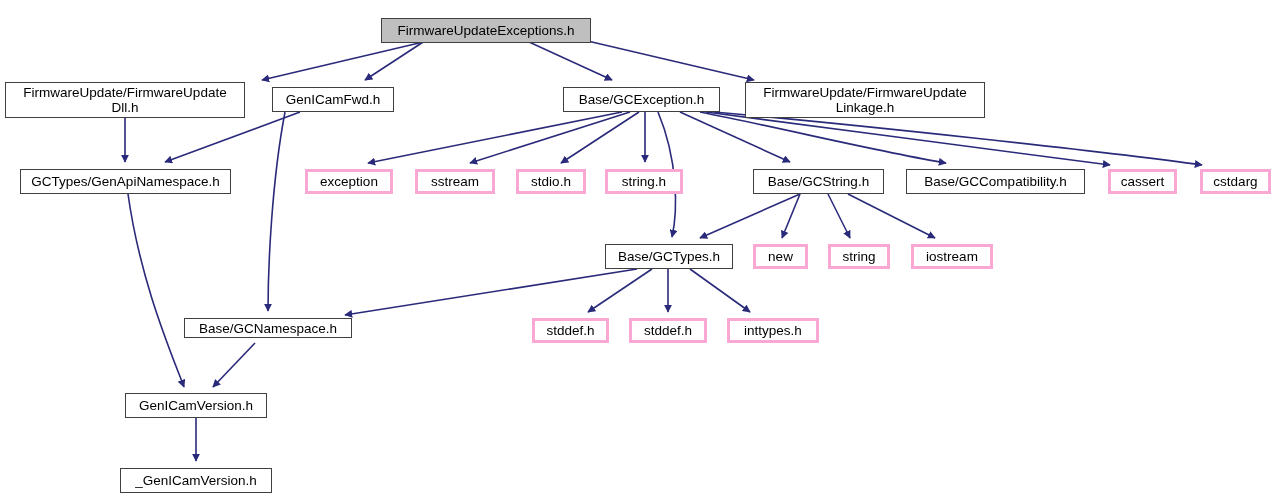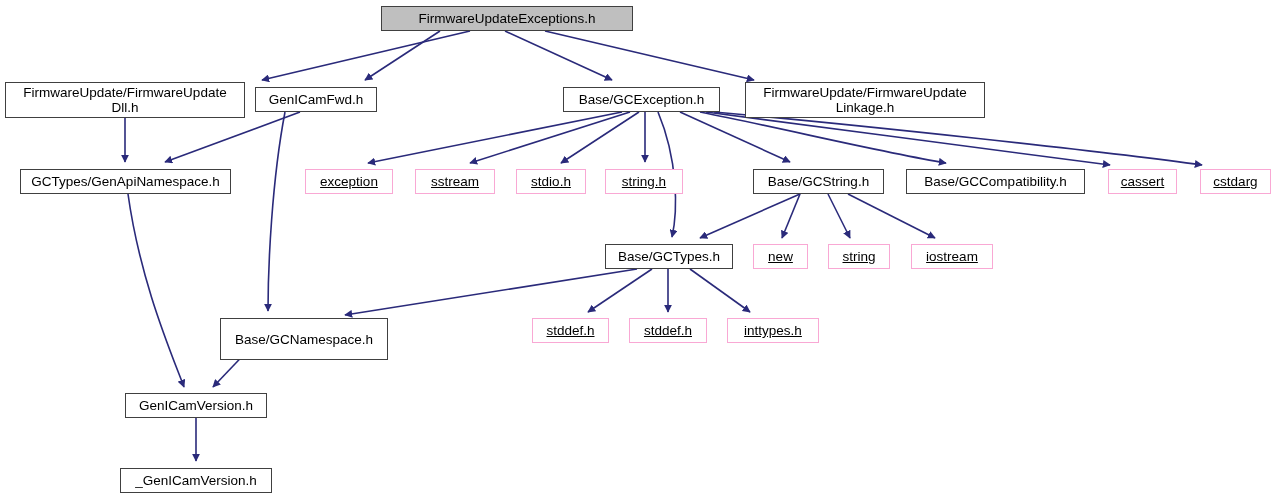--- a/index.html
+++ b/index.html
@@ -96,7 +96,7 @@
   </svg>
 
   <div id="node-layer">
-      <div class="node current" style="left: 381px; top: 6px; width: 252px; height: 25px;"><span class="node-label">FirmwareUpdateExceptions.h</span></div>
+      <div class="node current" style="left: 381px; top: 18px; width: 210px; height: 25px;"><span class="node-label">FirmwareUpdateExceptions.h</span></div>
       <div class="node normal" style="left: 5px; top: 82px; width: 240px; height: 36px;"><span class="node-label">FirmwareUpdate/FirmwareUpdate
 Dll.h</span></div>
       <div class="node normal" style="left: 255px; top: 87px; width: 122px; height: 25px;"><span class="node-label">GenICamFwd.h</span></div>

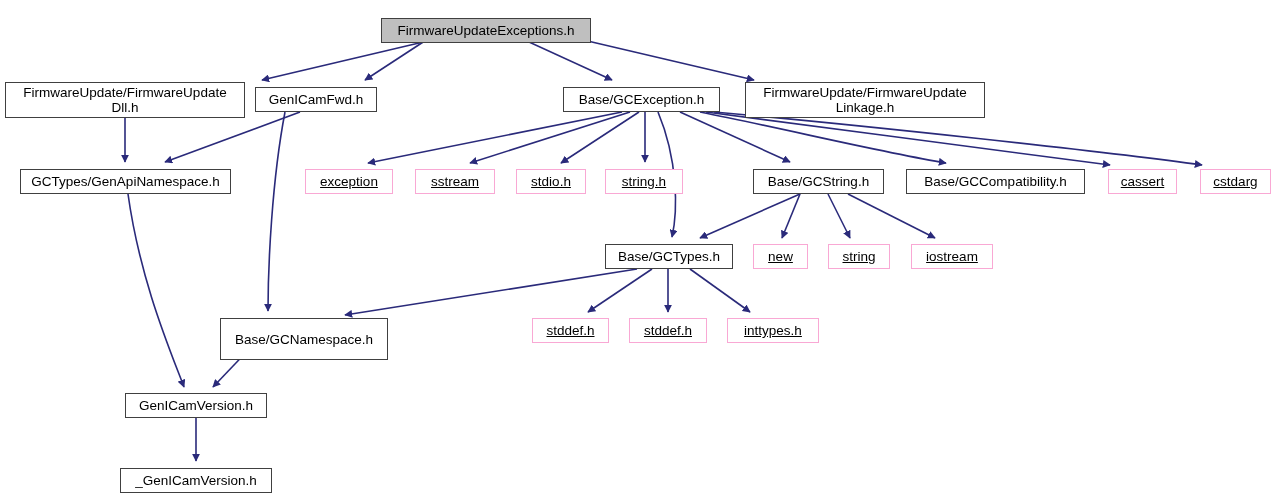--- a/index.html
+++ b/index.html
@@ -99,7 +99,7 @@
       <div class="node current" style="left: 381px; top: 18px; width: 210px; height: 25px;"><span class="node-label">FirmwareUpdateExceptions.h</span></div>
       <div class="node normal" style="left: 5px; top: 82px; width: 240px; height: 36px;"><span class="node-label">FirmwareUpdate/FirmwareUpdate
 Dll.h</span></div>
-      <div class="node normal" style="left: 255px; top: 87px; width: 122px; height: 25px;"><span class="node-label">GenICamFwd.h</span></div>
+      <div class="node normal" style="left: 272px; top: 87px; width: 122px; height: 25px;"><span class="node-label">GenICamFwd.h</span></div>
       <div class="node normal" style="left: 563px; top: 87px; width: 157px; height: 25px;"><span class="node-label">Base/GCException.h</span></div>
       <div class="node normal" style="left: 745px; top: 82px; width: 240px; height: 36px;"><span class="node-label">FirmwareUpdate/FirmwareUpdate
 Linkage.h</span></div>

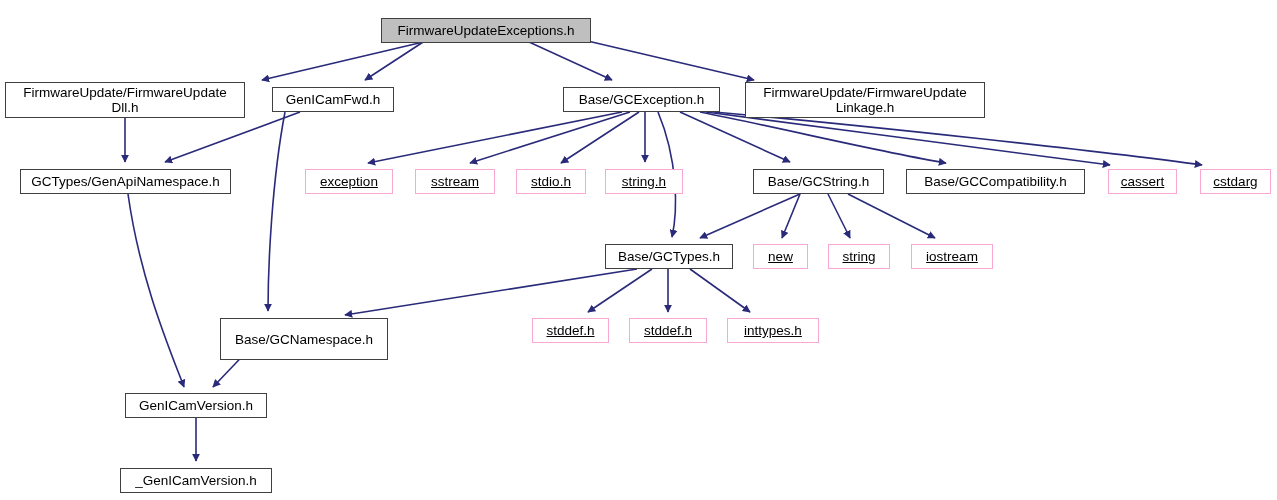--- a/index.html
+++ b/index.html
@@ -40,8 +40,7 @@
     border: 1px solid #404040;
   }
   .node.system {
-    border: 1px solid #f9a8d4;
-    text-decoration: underline;
+    border: 3px solid #f9a8d4;
   }
   .node.current {
     border: 1px solid #404040;

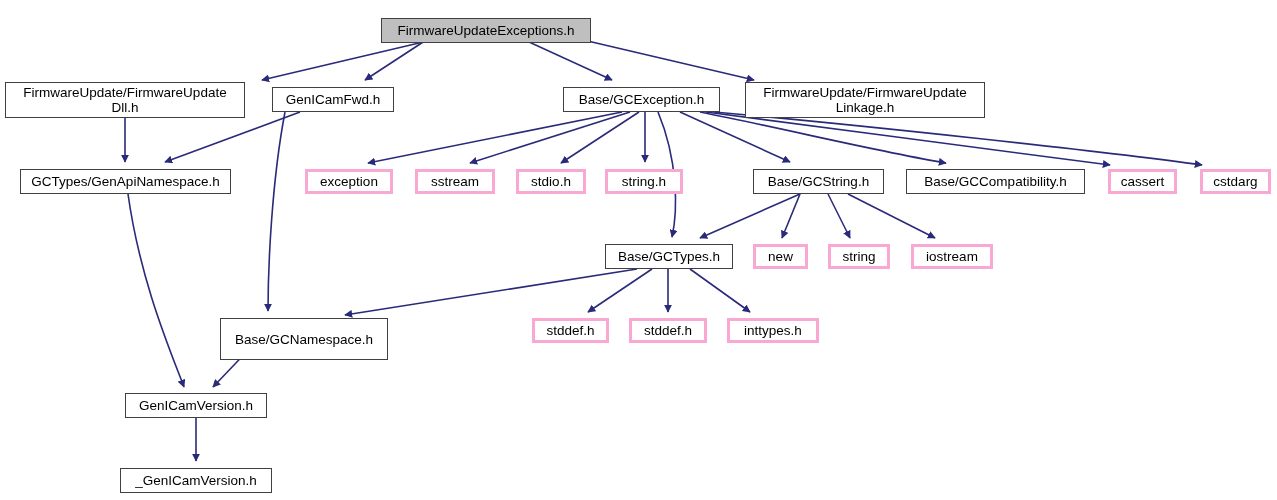--- a/index.html
+++ b/index.html
@@ -115,7 +115,7 @@
       <div class="node system" style="left: 753px; top: 244px; width: 55px; height: 25px;"><span class="node-label">new</span></div>
       <div class="node system" style="left: 828px; top: 244px; width: 62px; height: 25px;"><span class="node-label">string</span></div>
       <div class="node system" style="left: 911px; top: 244px; width: 82px; height: 25px;"><span class="node-label">iostream</span></div>
-      <div class="node normal" style="left: 184px; top: 318px; width: 168px; height: 42px; margin-left: 36px;"><span class="node-label">Base/GCNamespace.h</span></div>
+      <div class="node normal" style="left: 184px; top: 318px; width: 168px; height: 20px;"><span class="node-label">Base/GCNamespace.h</span></div>
       <div class="node system" style="left: 532px; top: 318px; width: 77px; height: 25px;"><span class="node-label">stddef.h</span></div>
       <div class="node system" style="left: 629px; top: 318px; width: 78px; height: 25px;"><span class="node-label">stddef.h</span></div>
       <div class="node system" style="left: 727px; top: 318px; width: 92px; height: 25px;"><span class="node-label">inttypes.h</span></div>

